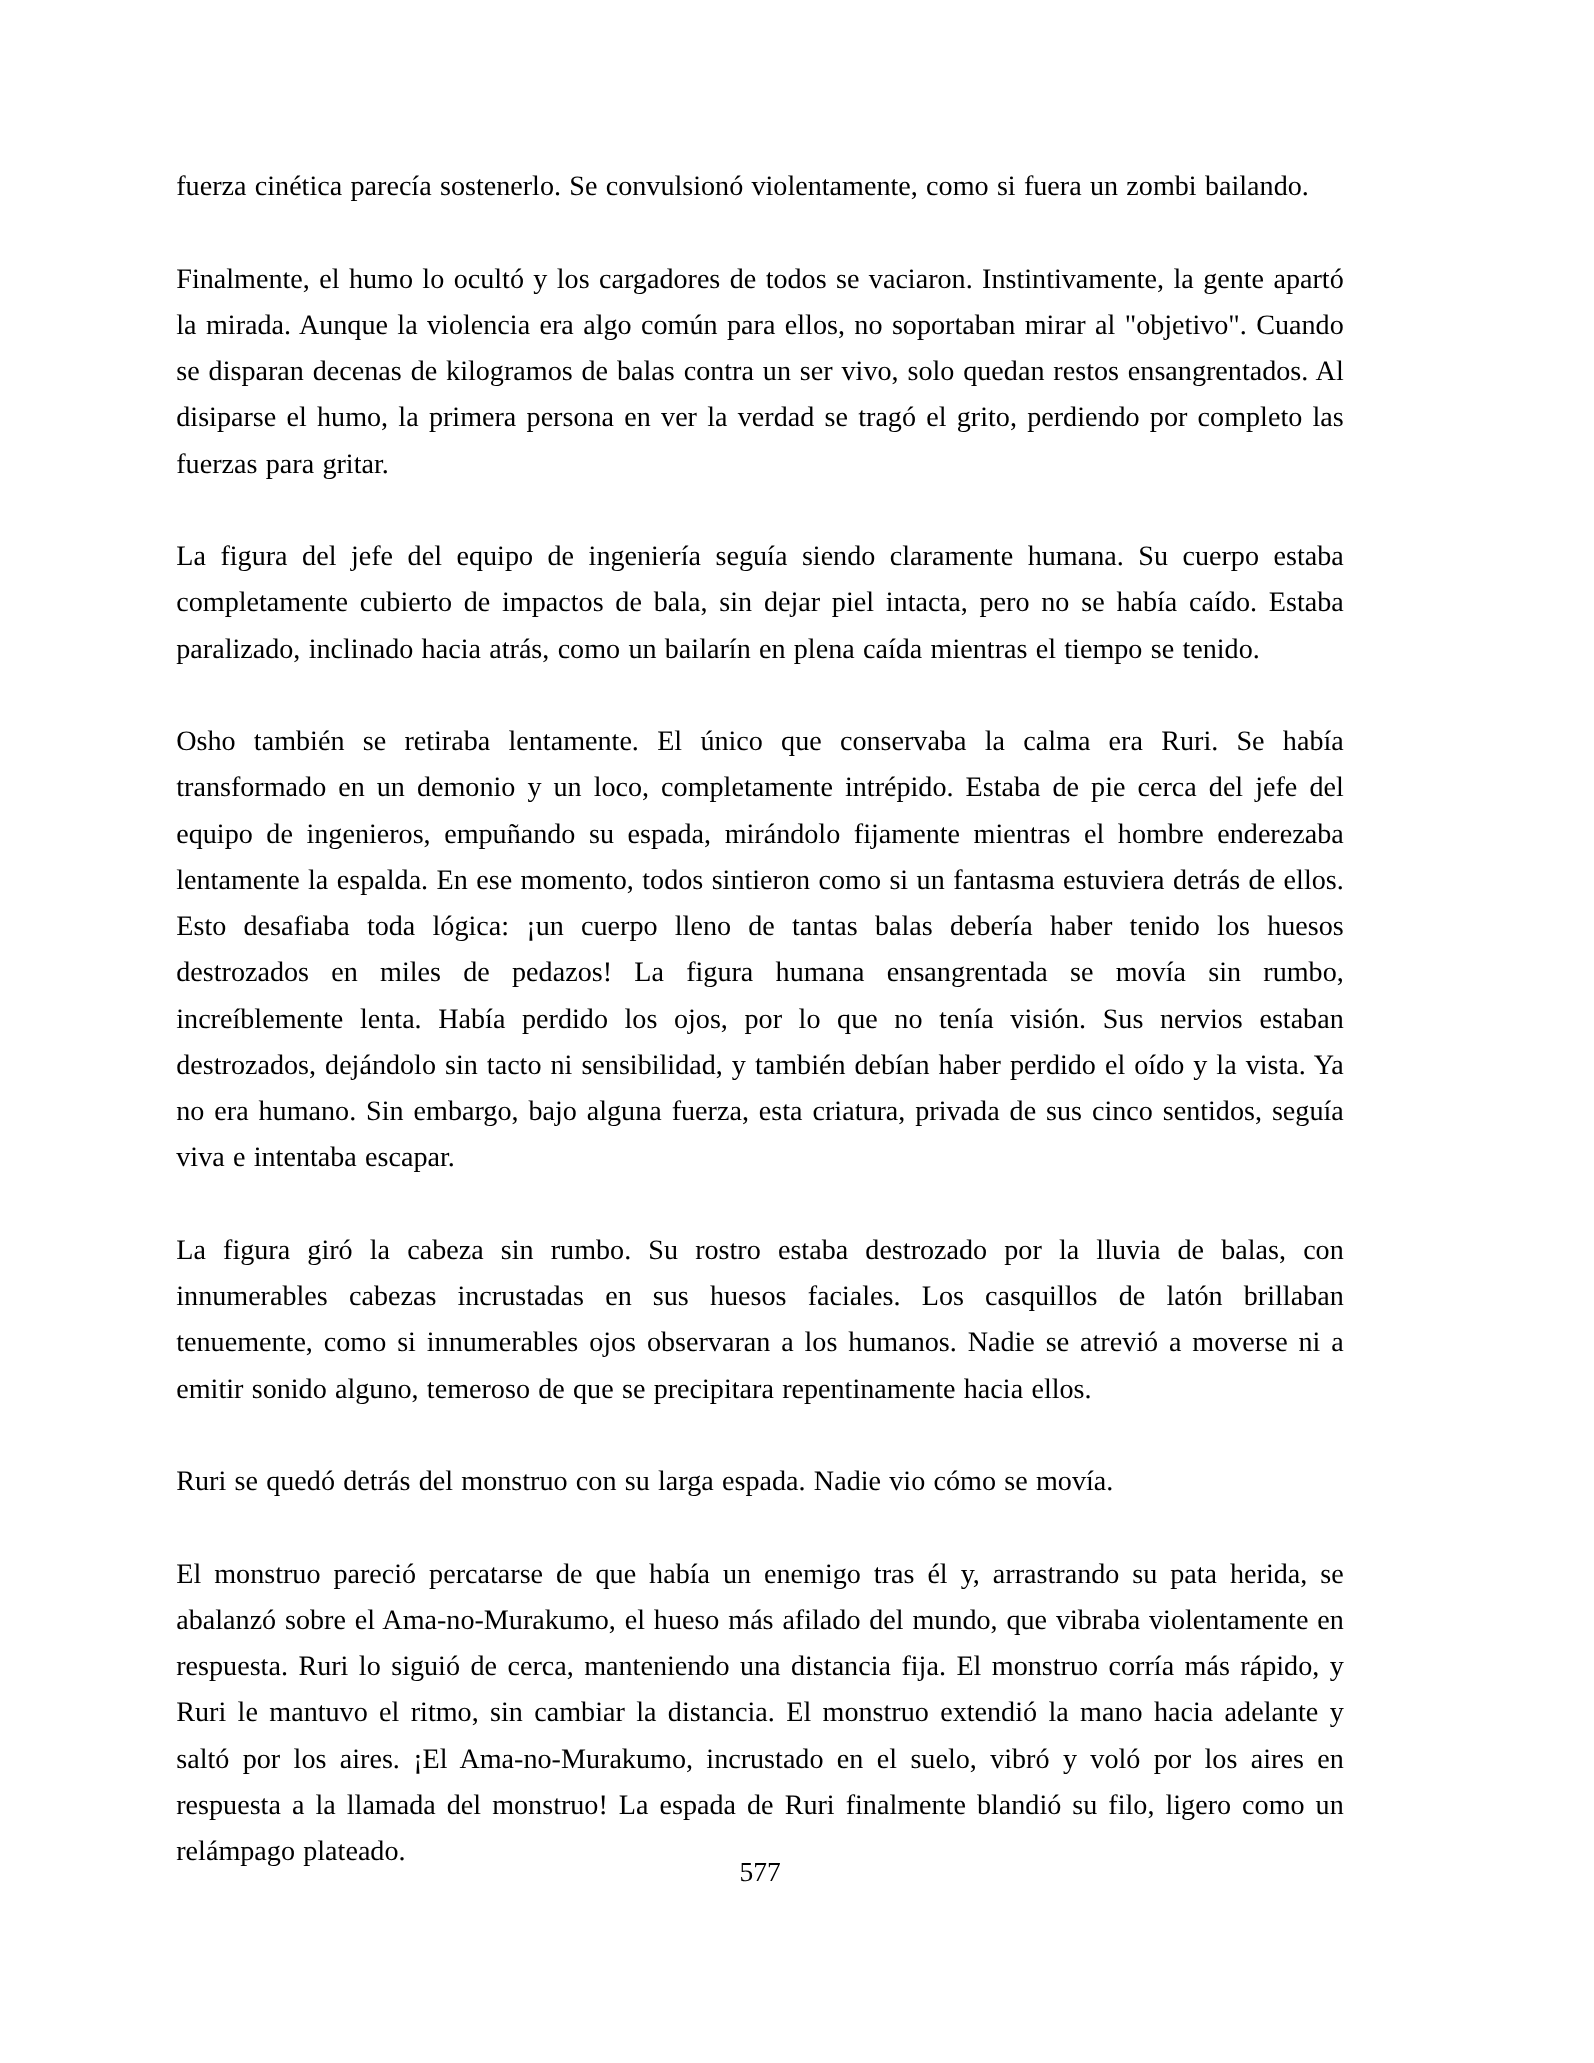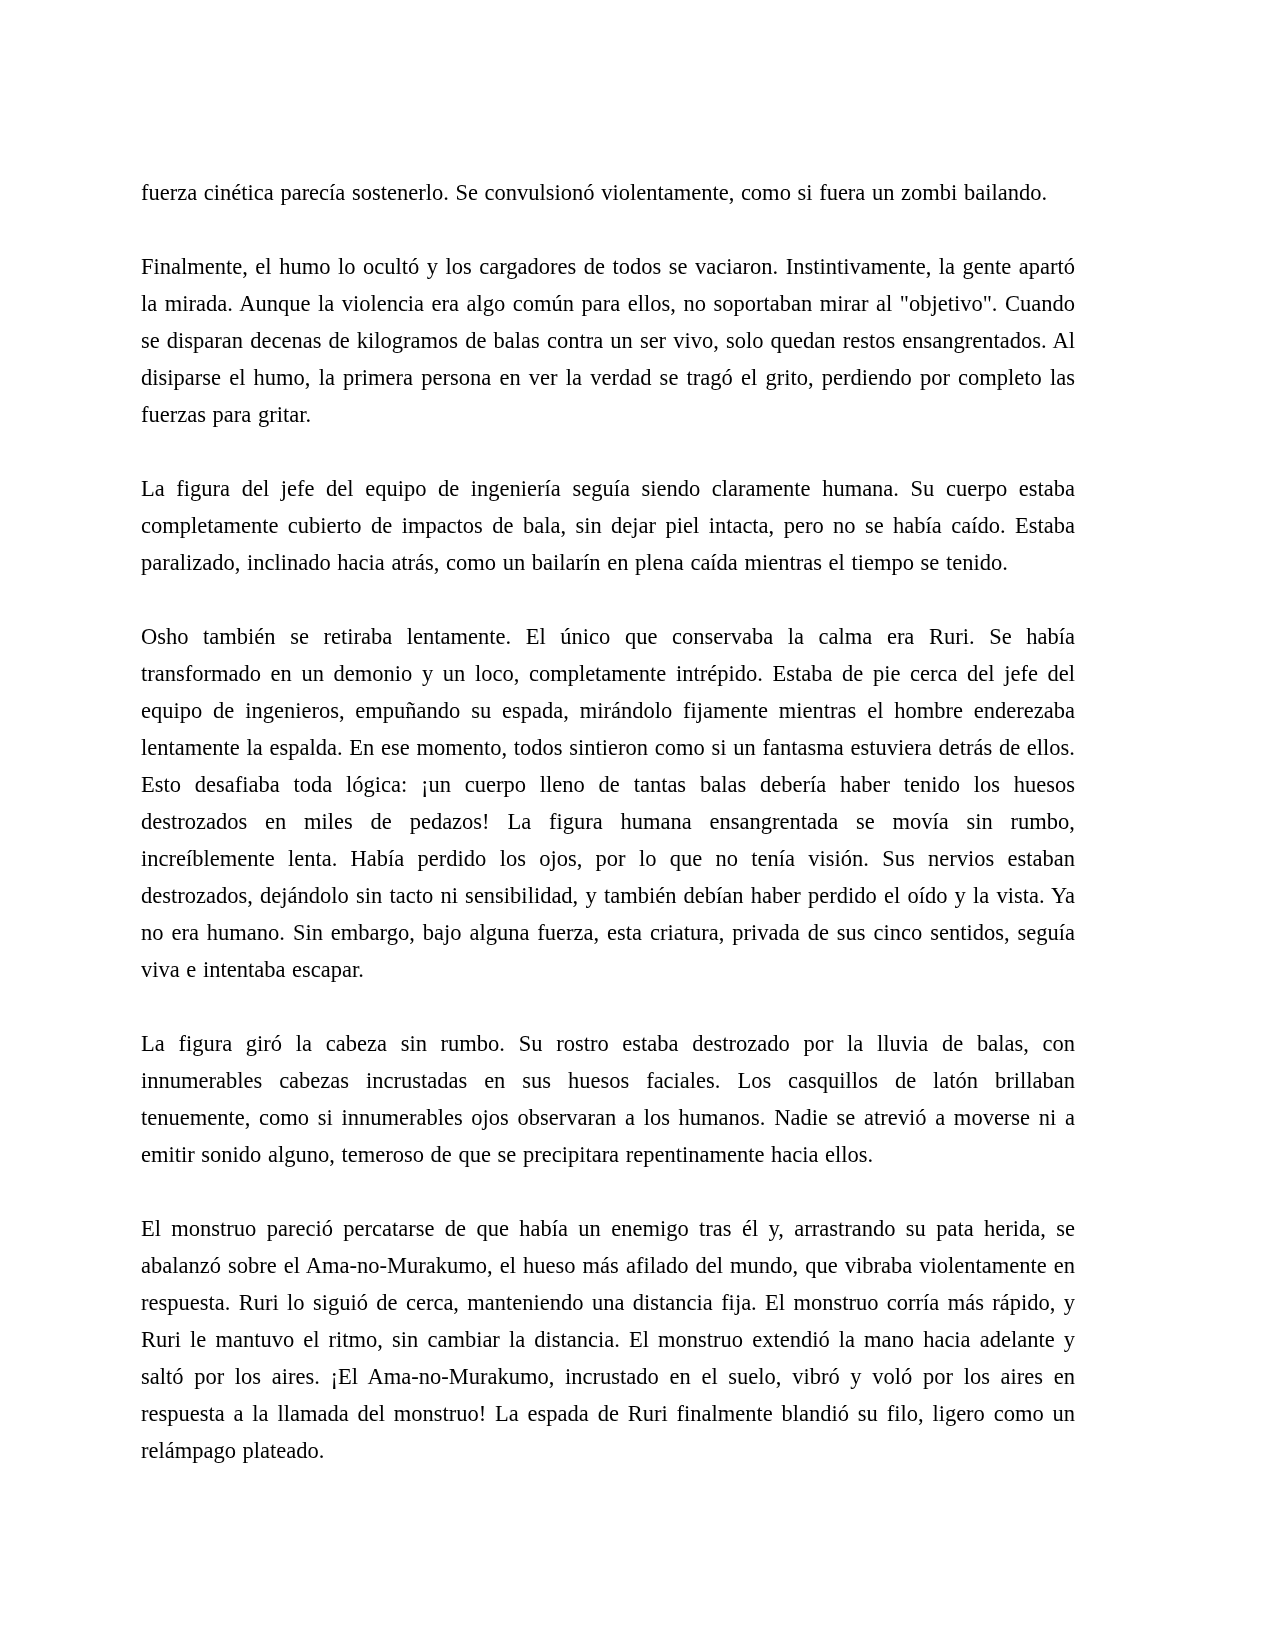--- a/index.html
+++ b/index.html
@@ -26,7 +26,6 @@
     left: 141px;
     top: 130px;
     width: 934px;
-    margin-top: 44px;
   }
   .content p {
     margin: 0 0 37px 0;

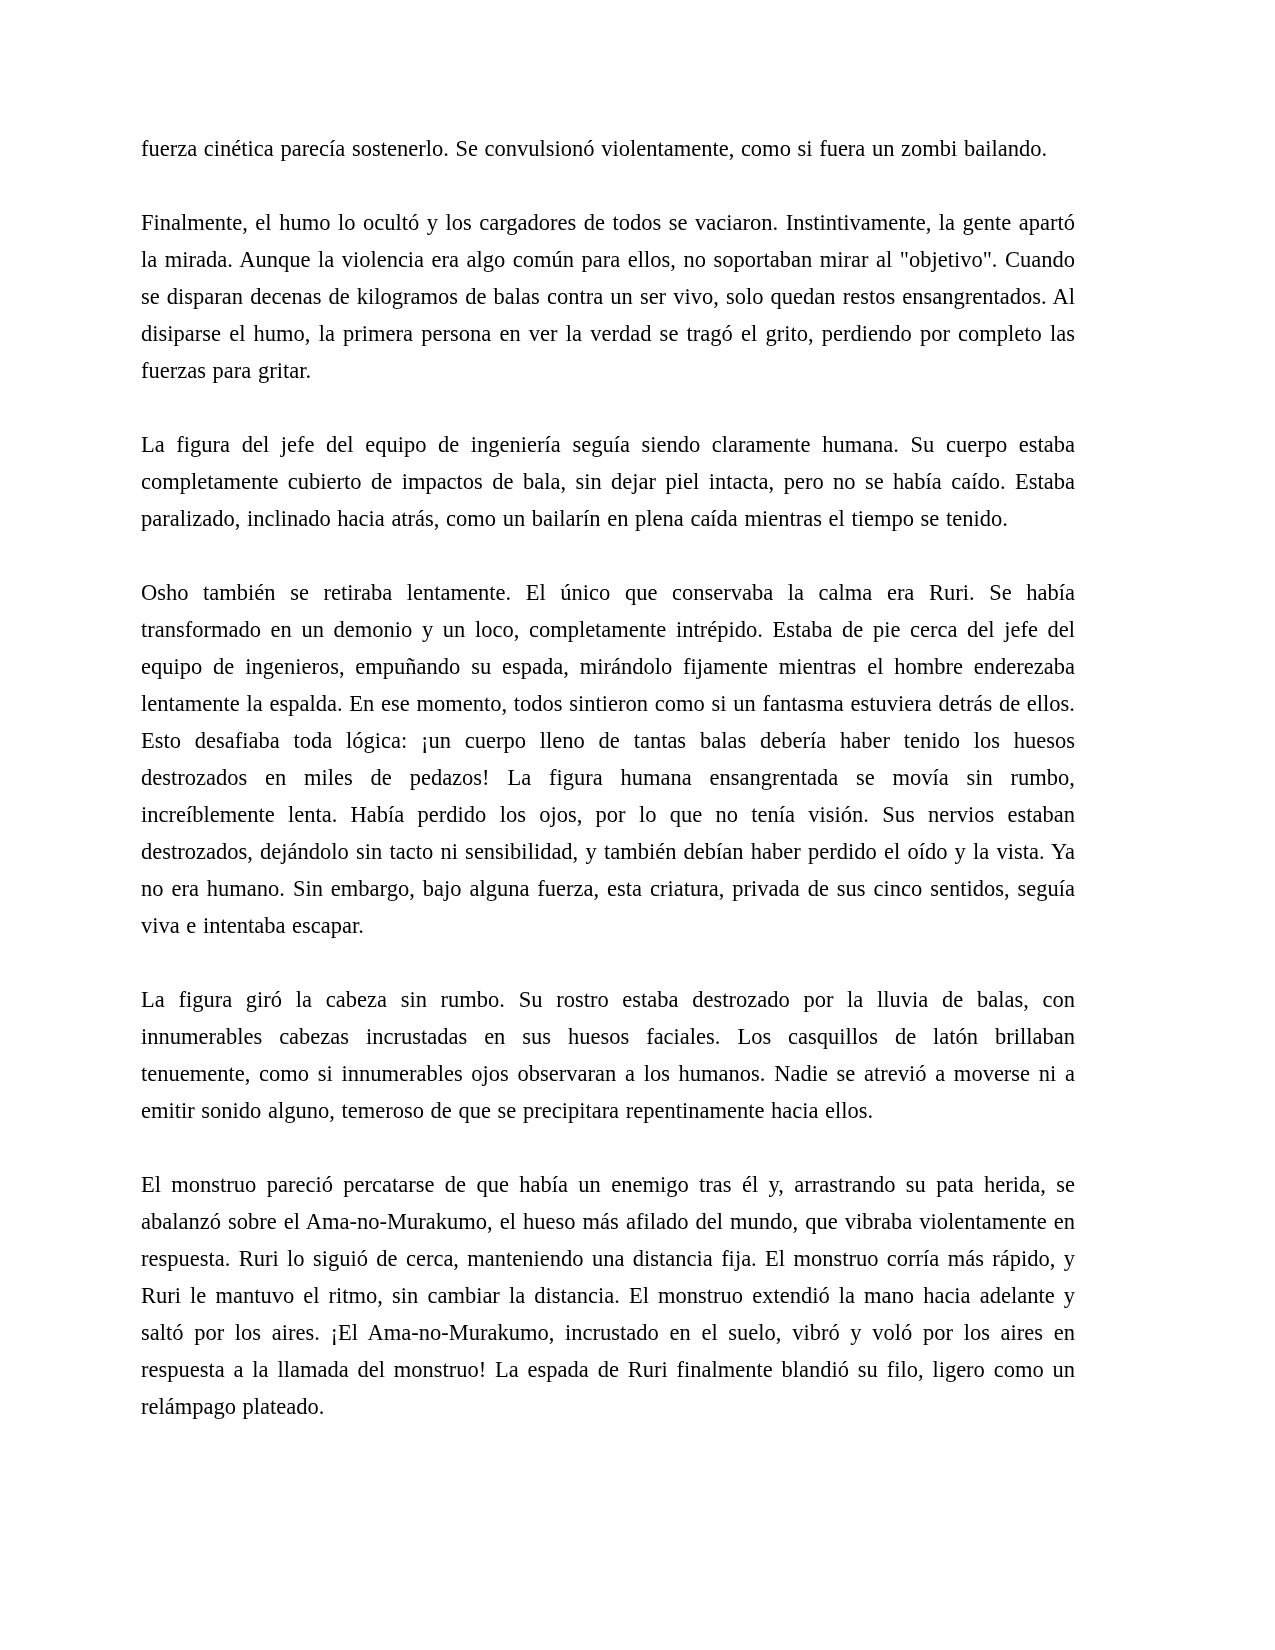--- a/index.html
+++ b/index.html
@@ -54,6 +54,7 @@
     <p>La figura del jefe del equipo de ingeniería seguía siendo claramente humana. Su cuerpo estaba completamente cubierto de impactos de bala, sin dejar piel intacta, pero no se había caído. Estaba paralizado, inclinado hacia atrás, como un bailarín en plena caída mientras el tiempo se tenido.</p>
     <p>Osho también se retiraba lentamente. El único que conservaba la calma era Ruri. Se había transformado en un demonio y un loco, completamente intrépido. Estaba de pie cerca del jefe del equipo de ingenieros, empuñando su espada, mirándolo fijamente mientras el hombre enderezaba lentamente la espalda. En ese momento, todos sintieron como si un fantasma estuviera detrás de ellos. Esto desafiaba toda lógica: ¡un cuerpo lleno de tantas balas debería haber tenido los huesos destrozados en miles de pedazos! La figura humana ensangrentada se movía sin rumbo, increíblemente lenta. Había perdido los ojos, por lo que no tenía visión. Sus nervios estaban destrozados, dejándolo sin tacto ni sensibilidad, y también debían haber perdido el oído y la vista. Ya no era humano. Sin embargo, bajo alguna fuerza, esta criatura, privada de sus cinco sentidos, seguía viva e intentaba escapar.</p>
     <p>La figura giró la cabeza sin rumbo. Su rostro estaba destrozado por la lluvia de balas, con innumerables cabezas incrustadas en sus huesos faciales. Los casquillos de latón brillaban tenuemente, como si innumerables ojos observaran a los humanos. Nadie se atrevió a moverse ni a emitir sonido alguno, temeroso de que se precipitara repentinamente hacia ellos.</p>
+    <p>Ruri se quedó detrás del monstruo con su larga espada. Nadie vio cómo se movía.</p>
     <p>El monstruo pareció percatarse de que había un enemigo tras él y, arrastrando su pata herida, se abalanzó sobre el Ama-no-Murakumo, el hueso más afilado del mundo, que vibraba violentamente en respuesta. Ruri lo siguió de cerca, manteniendo una distancia fija. El monstruo corría más rápido, y Ruri le mantuvo el ritmo, sin cambiar la distancia. El monstruo extendió la mano hacia adelante y saltó por los aires. ¡El Ama-no-Murakumo, incrustado en el suelo, vibró y voló por los aires en respuesta a la llamada del monstruo! La espada de Ruri finalmente blandió su filo, ligero como un relámpago plateado.</p>
   </div>
 </div>

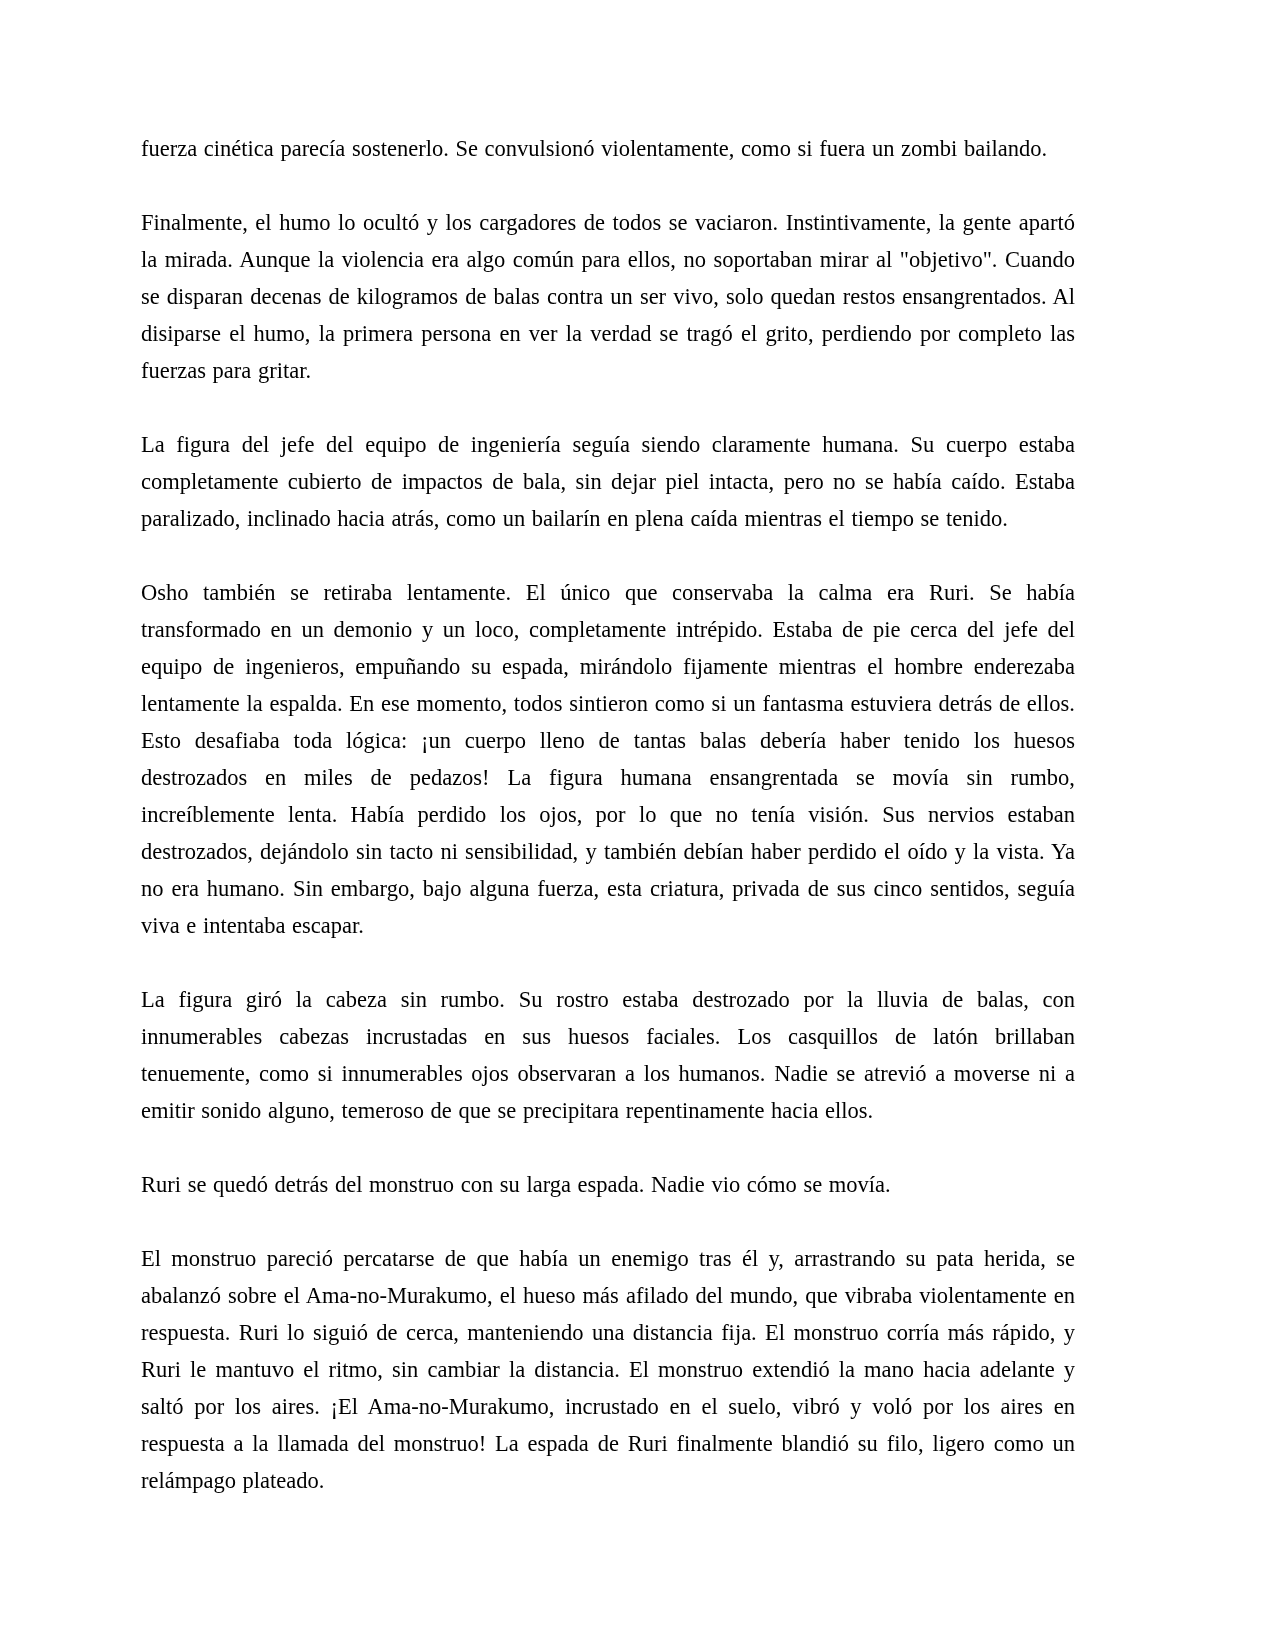--- a/index.html
+++ b/index.html
@@ -57,6 +57,7 @@
     <p>Ruri se quedó detrás del monstruo con su larga espada. Nadie vio cómo se movía.</p>
     <p>El monstruo pareció percatarse de que había un enemigo tras él y, arrastrando su pata herida, se abalanzó sobre el Ama-no-Murakumo, el hueso más afilado del mundo, que vibraba violentamente en respuesta. Ruri lo siguió de cerca, manteniendo una distancia fija. El monstruo corría más rápido, y Ruri le mantuvo el ritmo, sin cambiar la distancia. El monstruo extendió la mano hacia adelante y saltó por los aires. ¡El Ama-no-Murakumo, incrustado en el suelo, vibró y voló por los aires en respuesta a la llamada del monstruo! La espada de Ruri finalmente blandió su filo, ligero como un relámpago plateado.</p>
   </div>
+  <div class="page-number">577</div>
 </div>
 
 </body></html>

